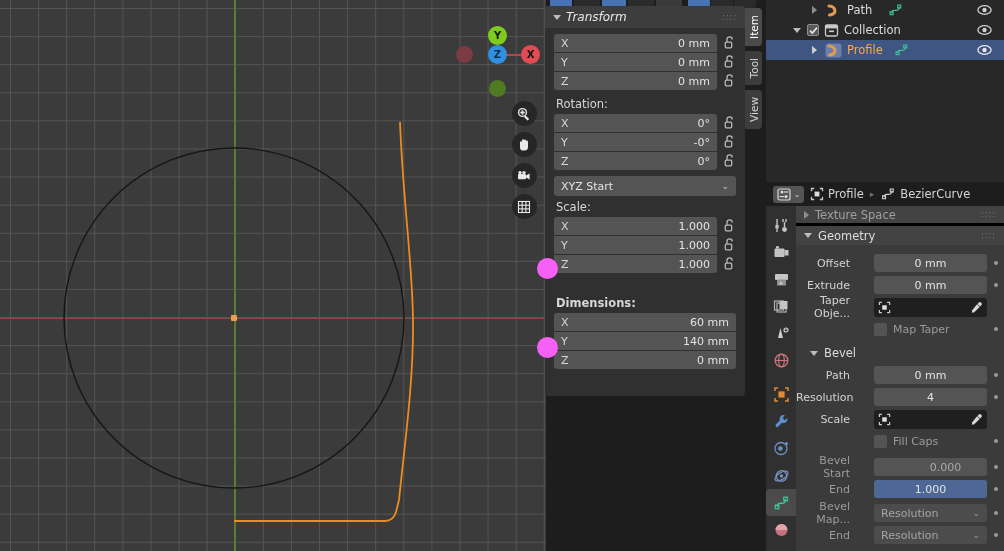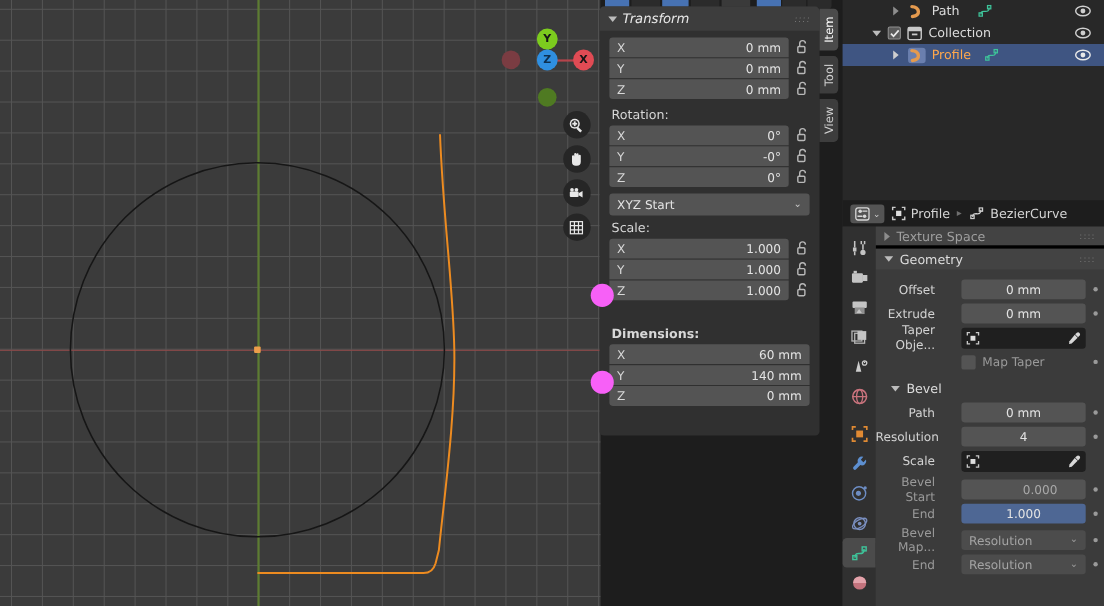--- a/index.html
+++ b/index.html
@@ -734,6 +734,11 @@
           <div class="pdot" style="background:transparent;"></div>
         </div>
 
+        <div class="pcheck-row">
+          <div class="pcheck"></div>
+          <span class="pcheck-lbl">Fill Caps</span>
+          <div class="pdot" style="margin-left:auto;"></div>
+        </div>
 
         <div class="prow" style="margin-top:6px;">
           <span class="plabel dim">Bevel Start</span>

